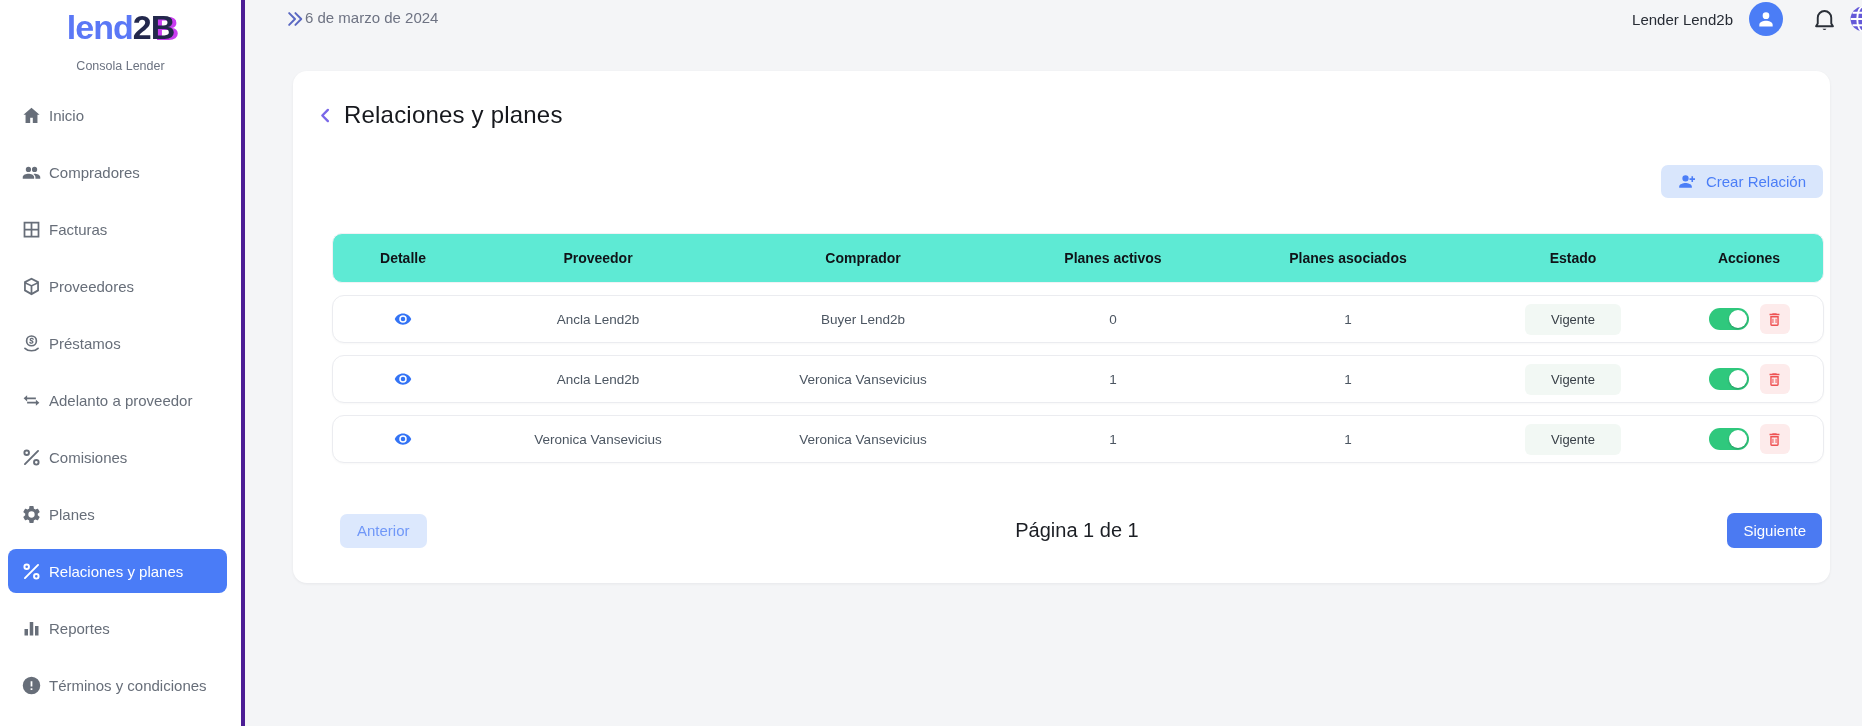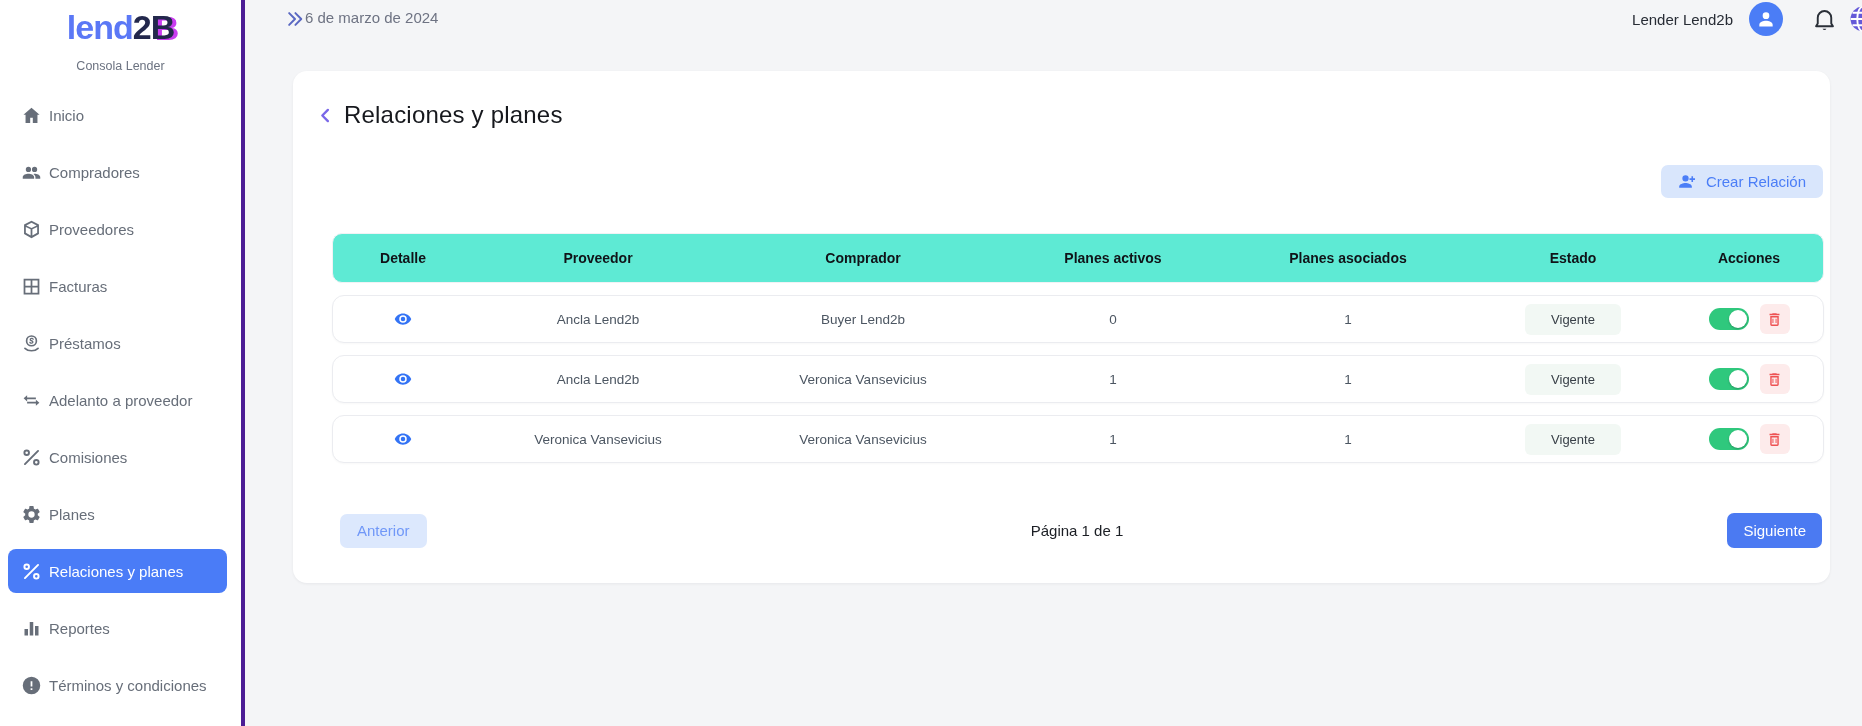--- a/index.html
+++ b/index.html
@@ -102,15 +102,15 @@
       </div>
       <div class="nav-item">
         <svg viewBox="0 0 24 24" fill="currentColor">
+            <path d="M3 3h18v18H3V3zm2 2v6h6V5H5zm8 0v6h6V5h-6zM5 13v6h6v-6H5zm8 0v6h6v-6h-6z"></path>
+          </svg>
+        <span>Facturas</span>
+      </div>
+      <div class="nav-item">
+        <svg viewBox="0 0 24 24" fill="currentColor">
             <path d="M12 2 3.5 6.2v11L12 22l8.5-4.8v-11L12 2zm0 2.3 6 3-6 3-6-3 6-3zM5.5 9l5.5 2.8v7.1l-5.5-3.1V9zm13 0v6.8L13 18.9v-7.1L18.5 9z"></path>
           </svg>
         <span>Proveedores</span>
-      </div>
-      <div class="nav-item">
-        <svg viewBox="0 0 24 24" fill="currentColor">
-            <path d="M3 3h18v18H3V3zm2 2v6h6V5H5zm8 0v6h6V5h-6zM5 13v6h6v-6H5zm8 0v6h6v-6h-6z"></path>
-          </svg>
-        <span>Facturas</span>
       </div>
       <div class="nav-item">
         <svg viewBox="0 0 24 24" fill="none" stroke="currentColor">

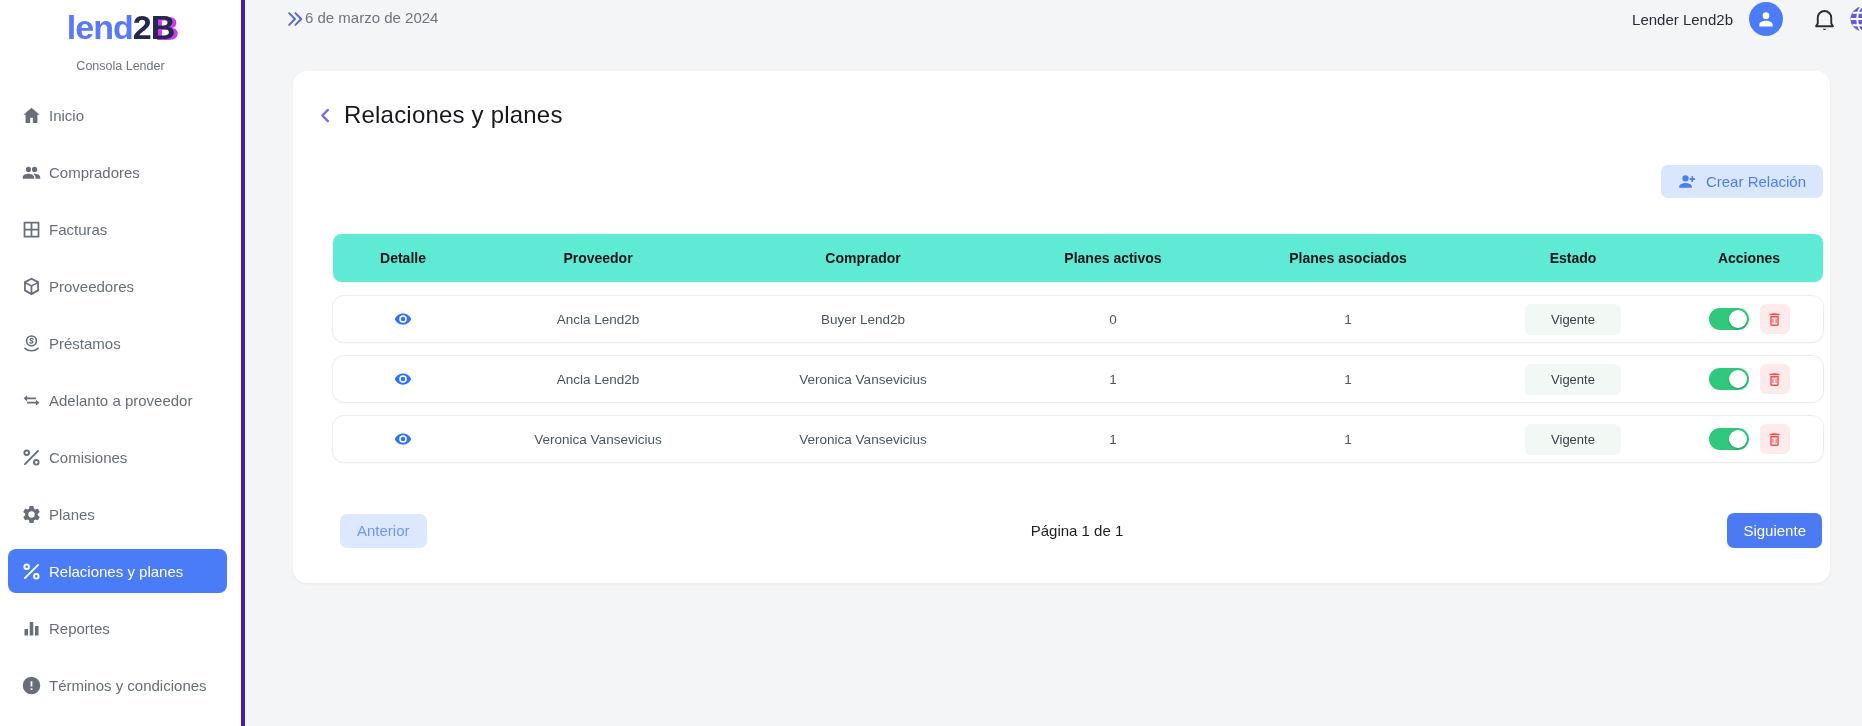--- a/index.html
+++ b/index.html
@@ -73,7 +73,7 @@
                 justify-content:space-between; }
   .prev-btn { height:34px; padding:0 17px; background:#dce8fd; border:none; border-radius:7px;
               color:#7198f8; font-size:15px; font-family:inherit; cursor:pointer; }
-  .page-info { font-size:15px; color:#1b1e24; }
+  .page-info { font-size:20px; color:#1b1e24; }
   .next-btn { height:35px; padding:0 16px; background:#4b7af2; border:none; border-radius:7px;
               color:#ffffff; font-size:15px; font-weight:500; font-family:inherit; cursor:pointer; }
 </style>

